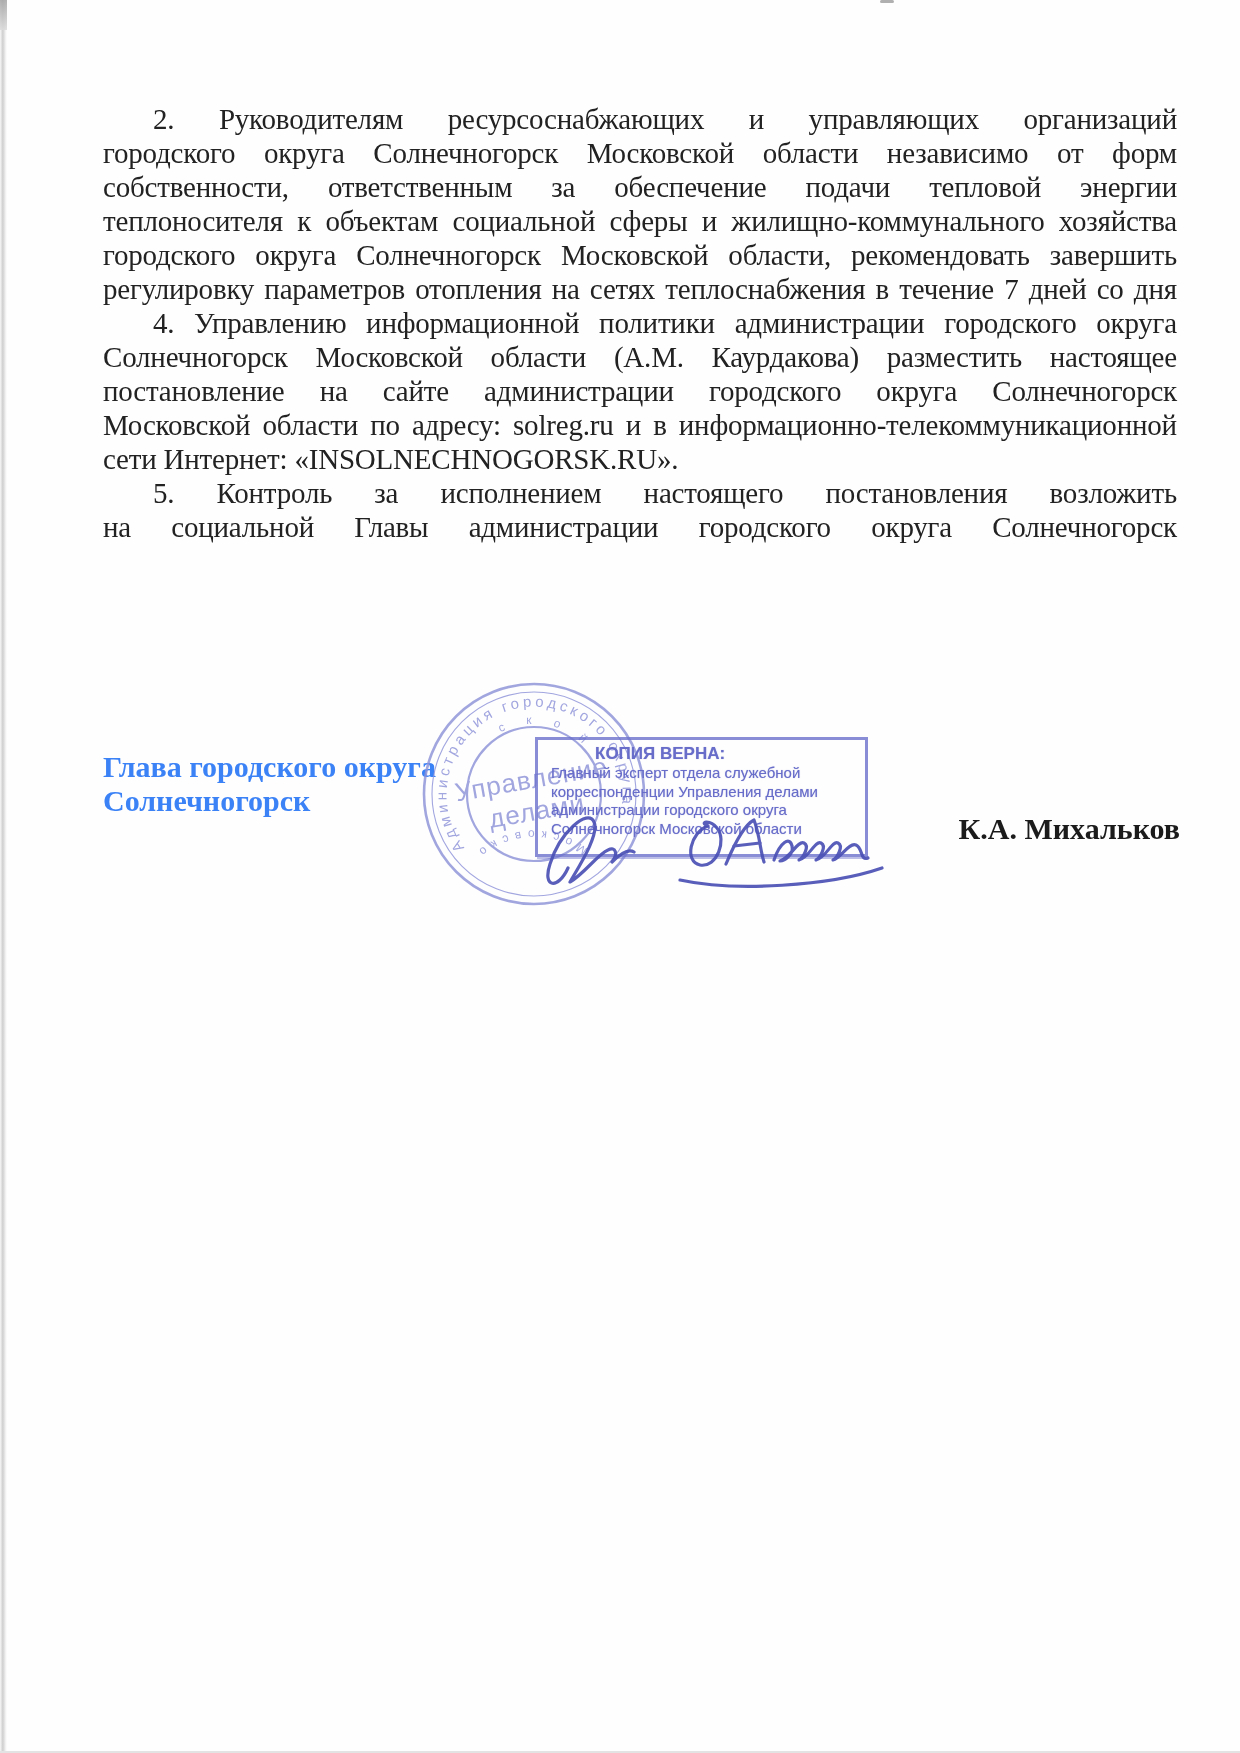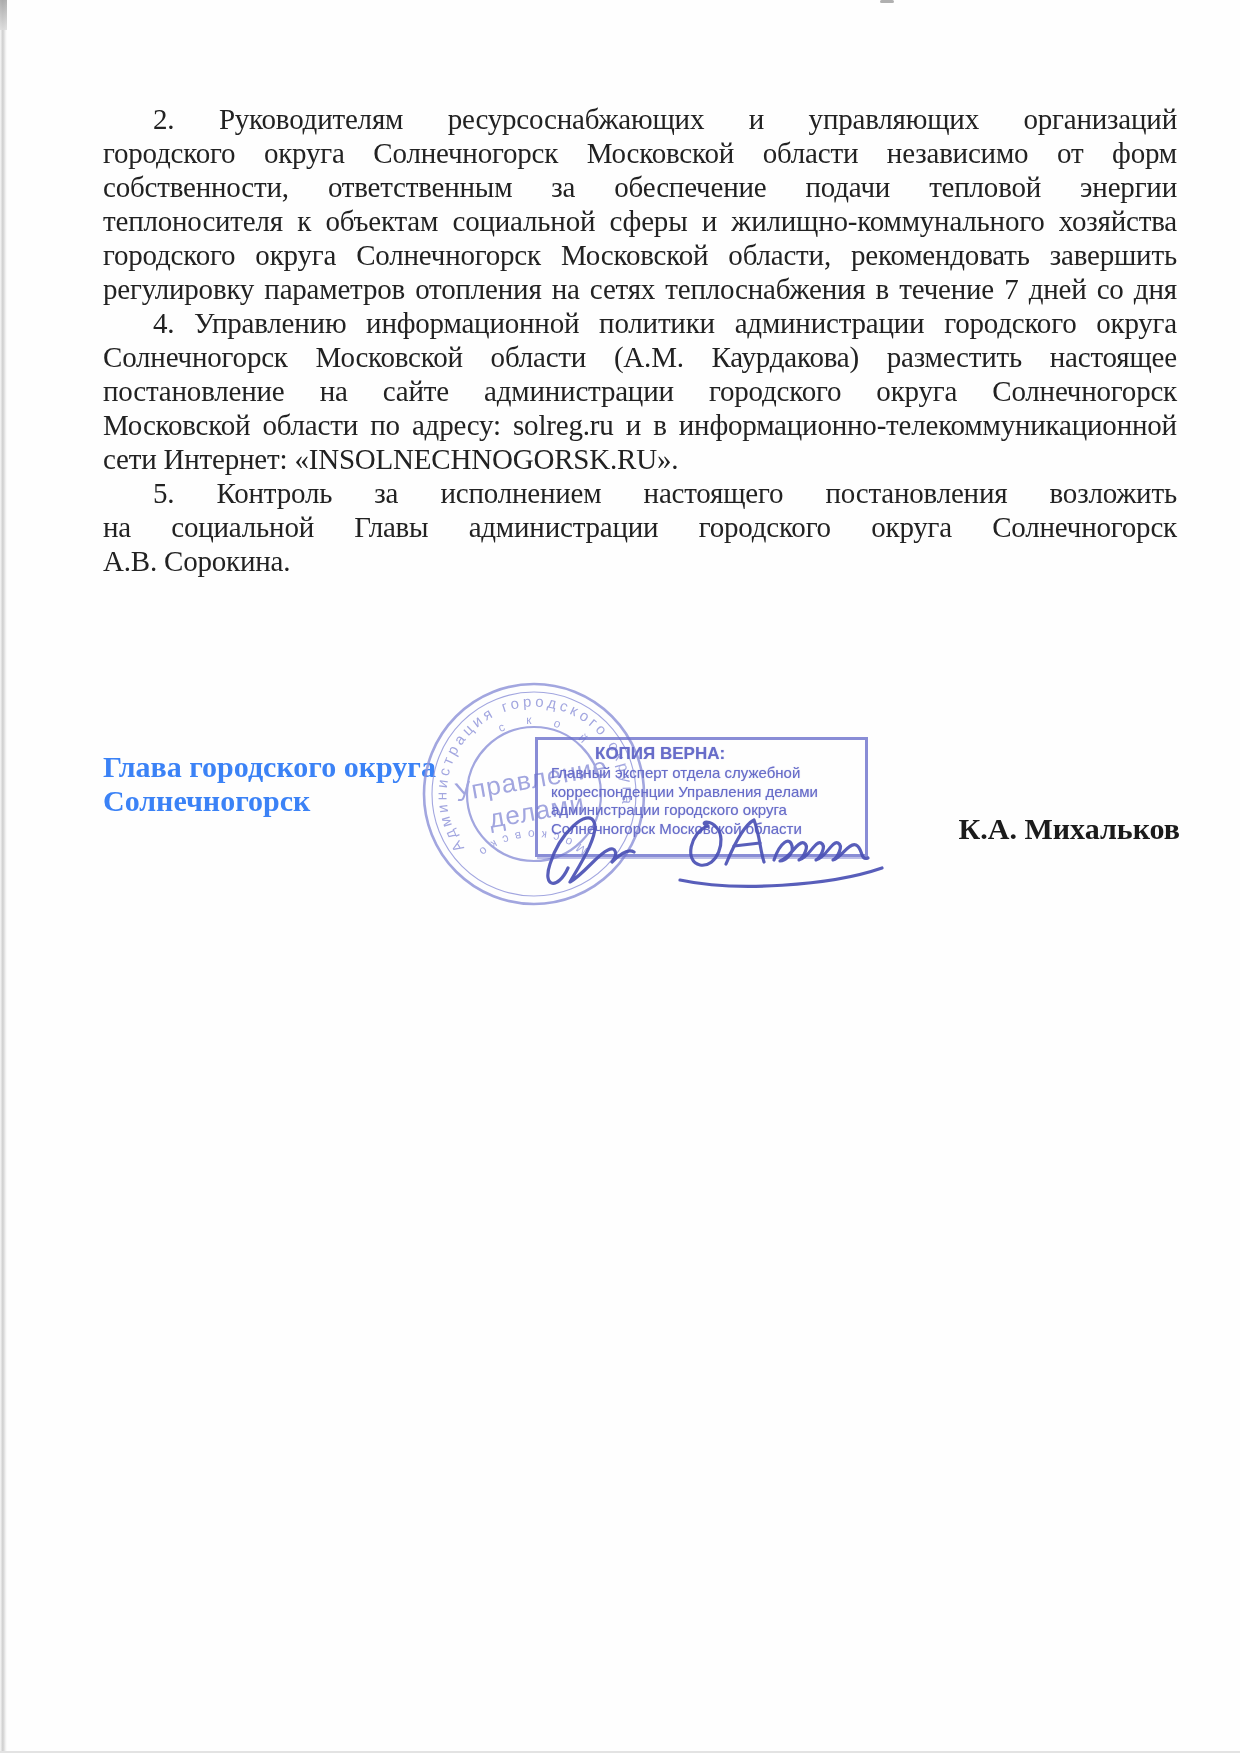--- a/index.html
+++ b/index.html
@@ -110,7 +110,6 @@
       <div class="line plain">сети Интернет: «INSOLNECHNOGORSK.RU».</div>
       <div class="line flexline ind"><span>5.</span><span>Контроль</span><span>за</span><span>исполнением</span><span>настоящего</span><span>постановления</span><span>возложить</span></div>
       <div class="line flexline"><span>на</span><span>социальной</span><span>Главы</span><span>администрации</span><span>городского</span><span>округа</span><span>Солнечногорск</span></div>
-      <div class="line plain">А.В. Сорокина.</div>
     </main>
 
   <div class="sig-left">

